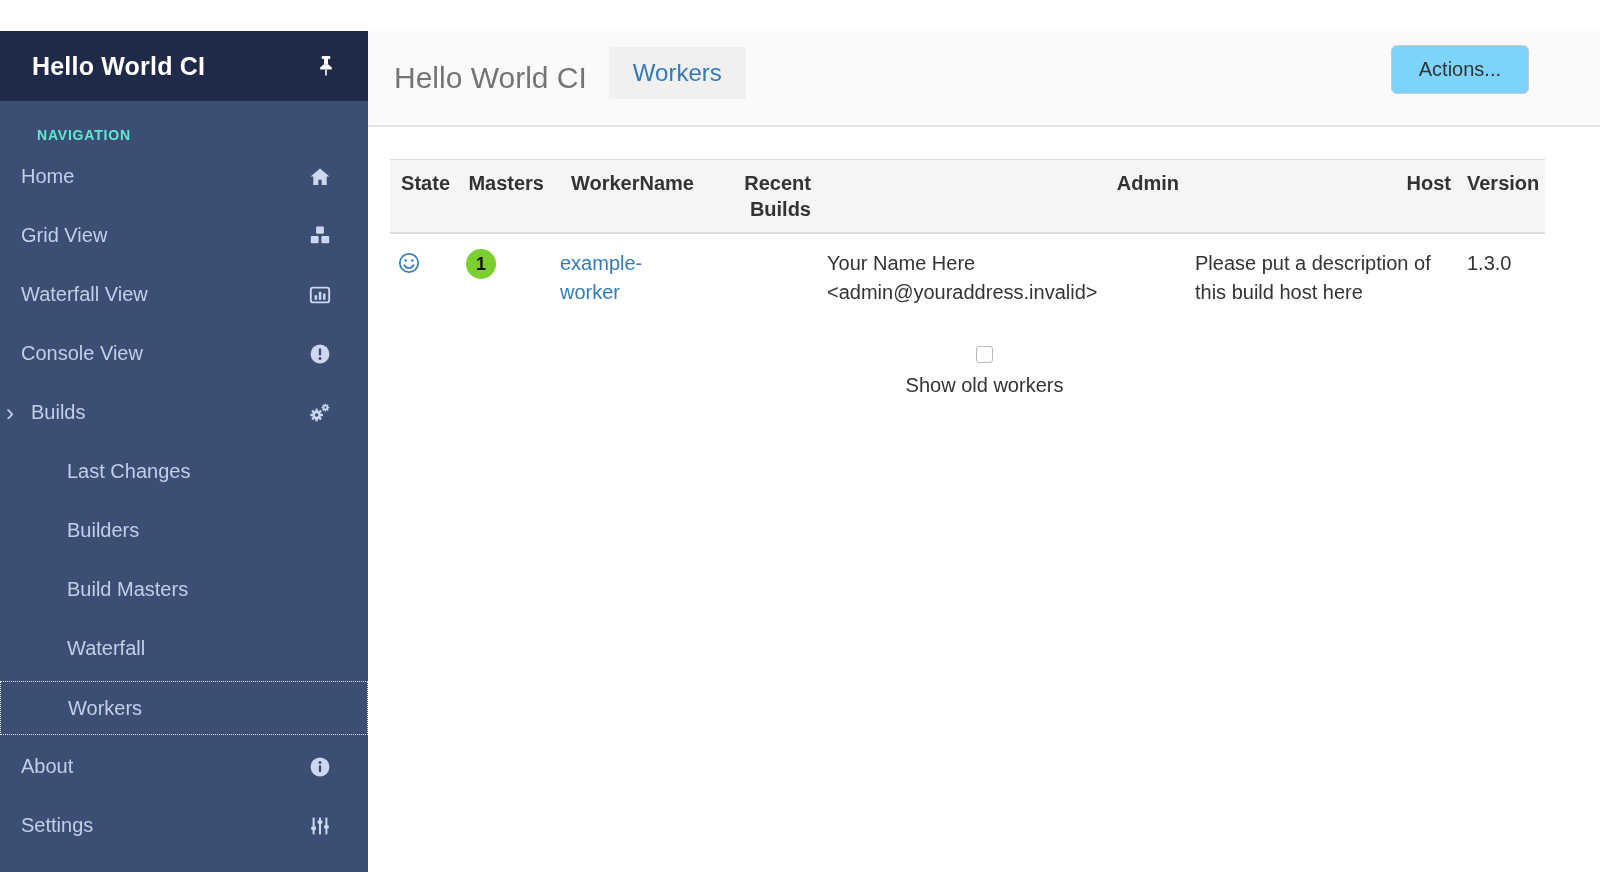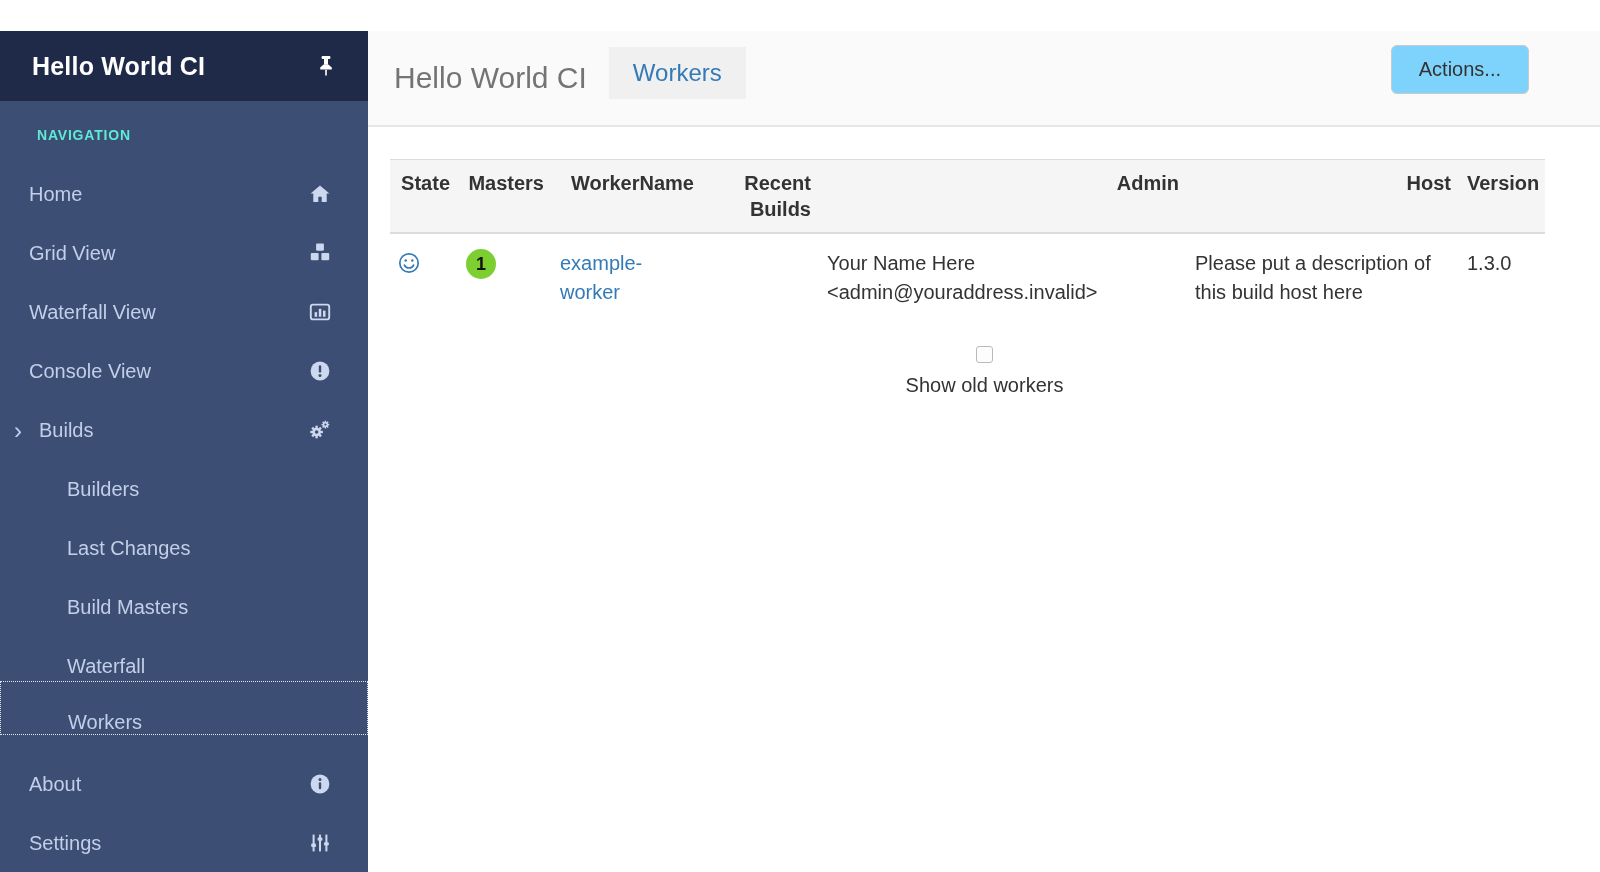--- a/index.html
+++ b/index.html
@@ -27,8 +27,8 @@
   }
   .nav { list-style:none; }
   .nav-item {
-    height:59px; display:flex; align-items:flex-end; justify-content:space-between;
-    padding:0 36px 0 29px; color:#c2cfe9; font-size:20px; cursor:pointer;
+    height:59px; display:flex; align-items:center; justify-content:space-between;
+    padding:0 36px 0 21px; color:#c2cfe9; font-size:20px; cursor:pointer;
   }
   .nav-item .lbl-wrap { display:flex; align-items:center; gap:10px; }
   .nav-item .icon { width:24px; height:24px; color:#ccd8ee; flex:none; }

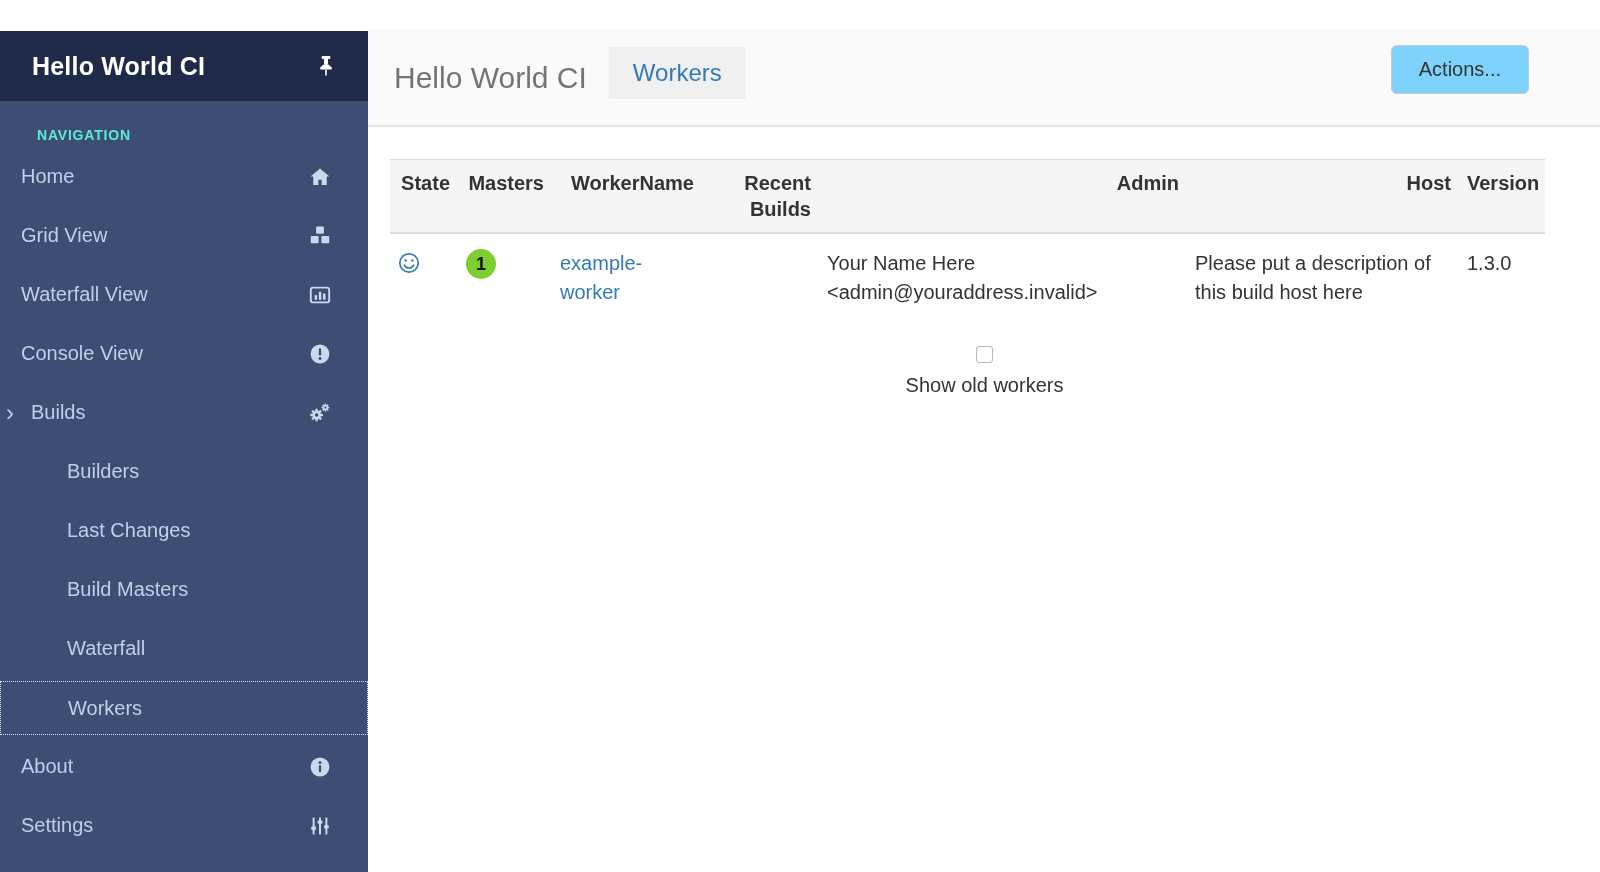--- a/index.html
+++ b/index.html
@@ -206,10 +206,10 @@
           </svg>
       </li>
       <li class="nav-item sub">
+        <span>Last Changes</span>
+      </li>
+      <li class="nav-item sub">
         <span>Builders</span>
-      </li>
-      <li class="nav-item sub">
-        <span>Last Changes</span>
       </li>
       <li class="nav-item sub">
         <span>Build Masters</span>

